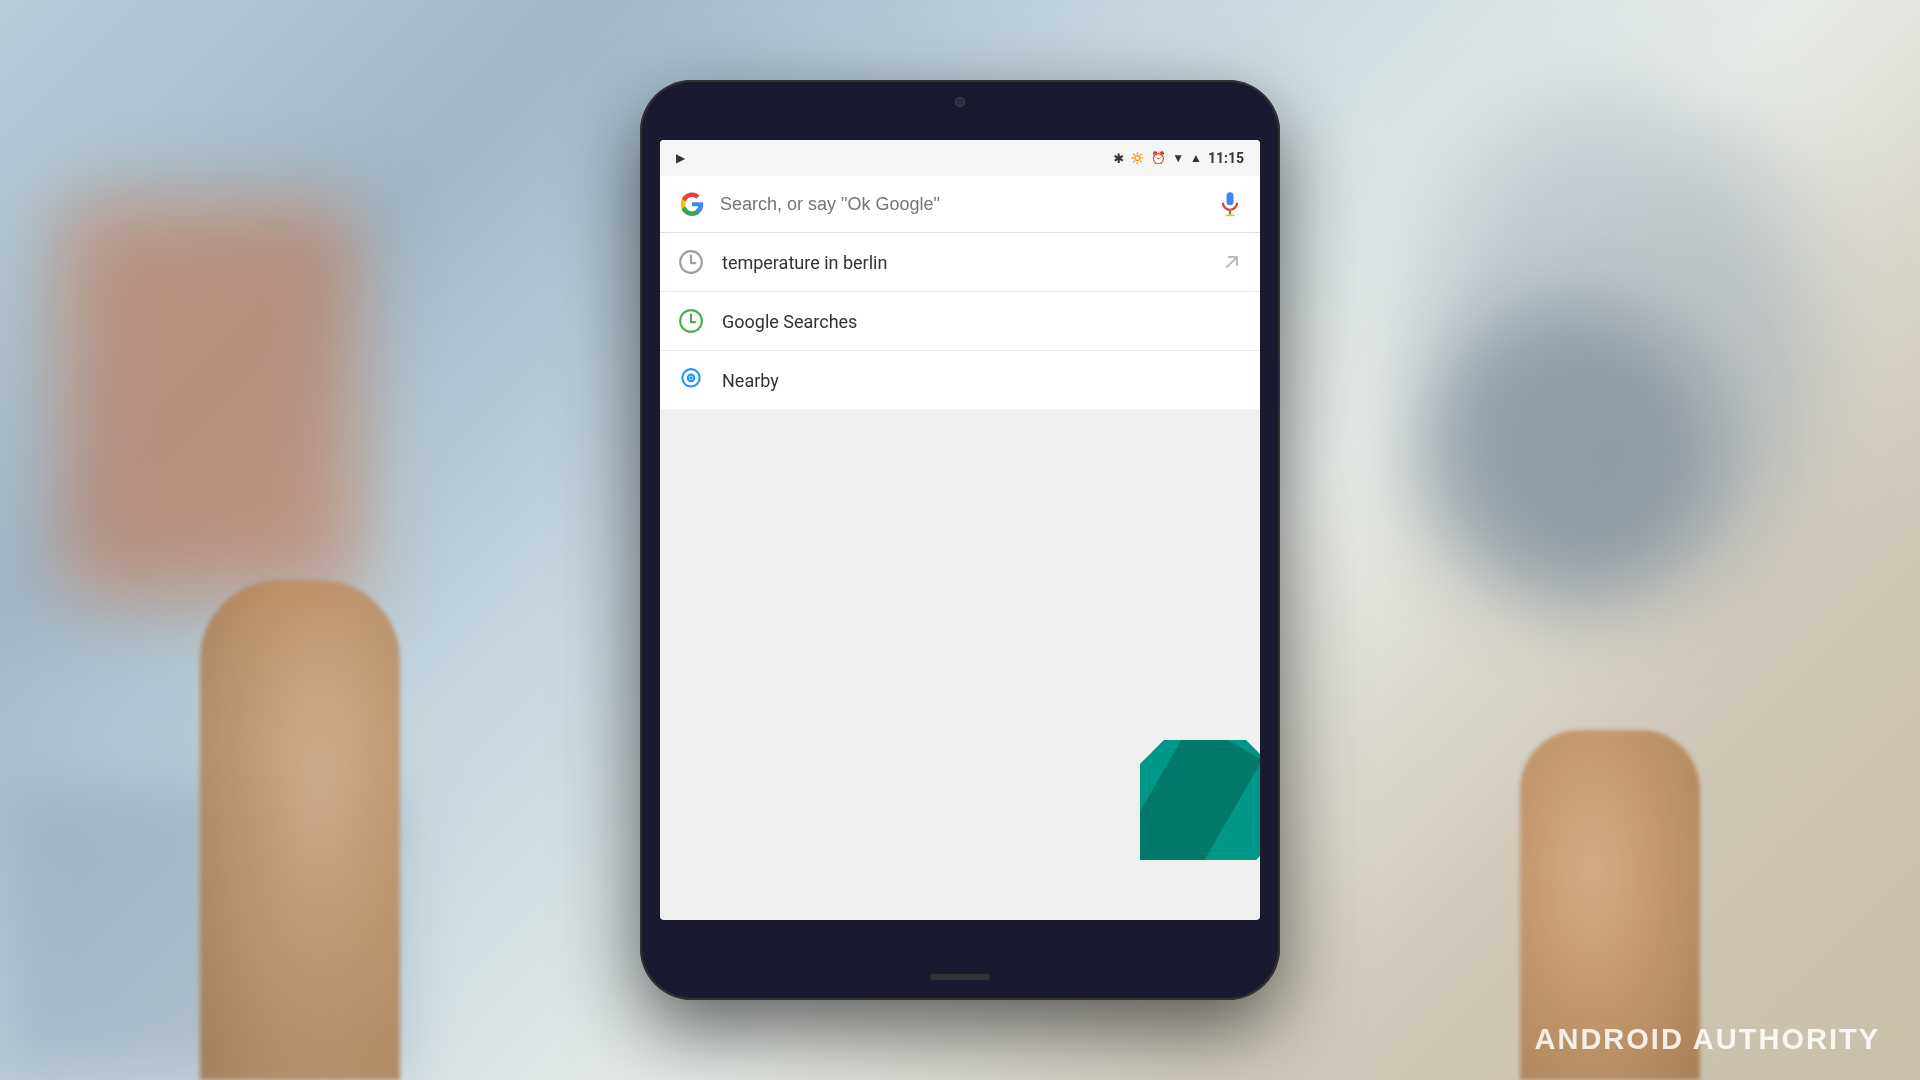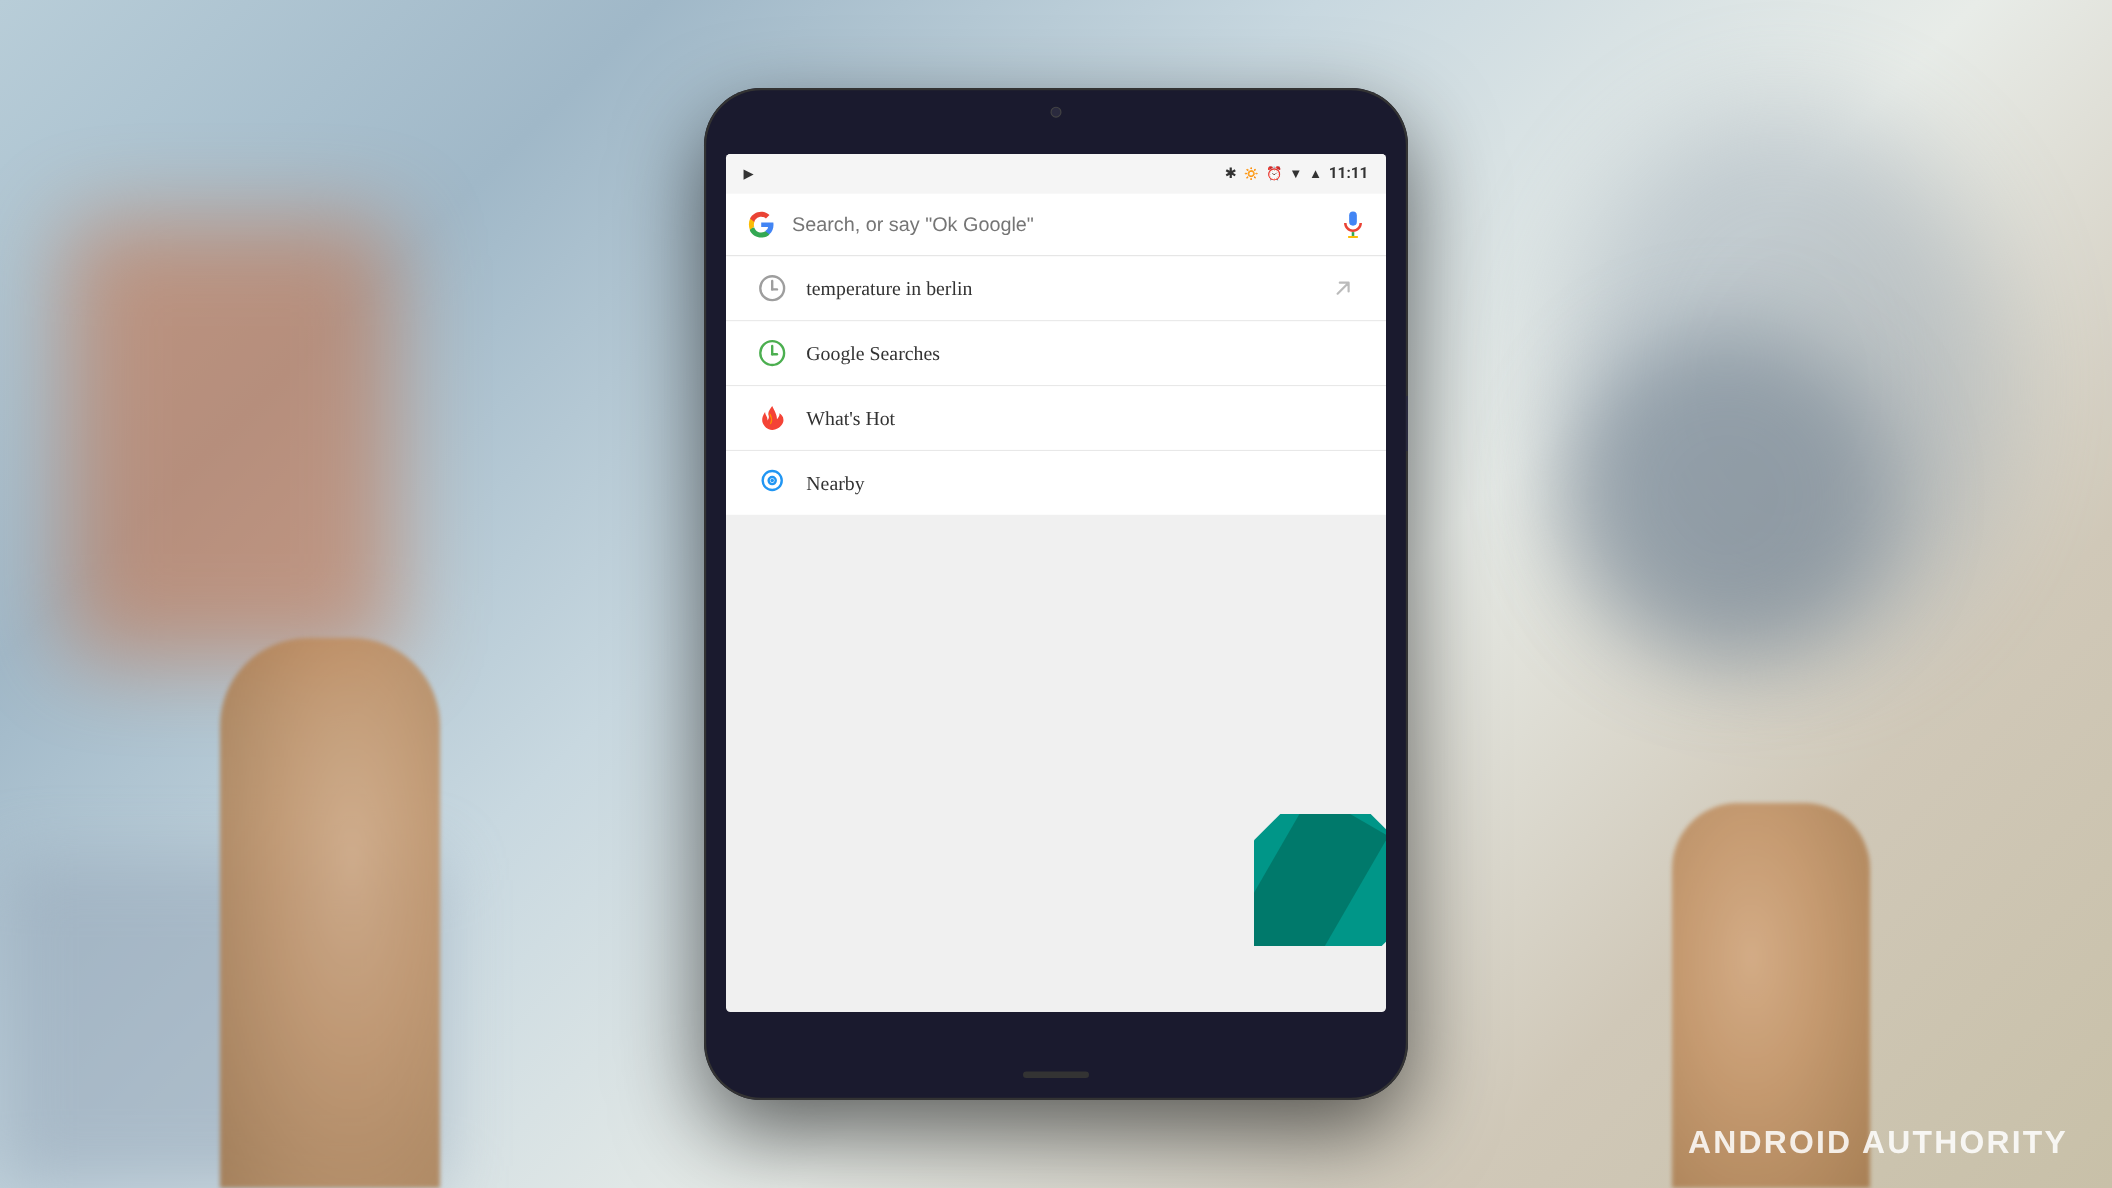--- a/index.html
+++ b/index.html
@@ -345,7 +345,7 @@
         <span style="font-size:12px;">⏰</span>
         <span style="font-size:12px;">▼</span>
         <span style="font-size:12px;">▲</span>
-        <span style="font-weight:bold; font-size:14px;">11:11</span>
+        <span style="font-weight:bold; font-size:14px;">11:15</span>
       </div>
     </div>
 

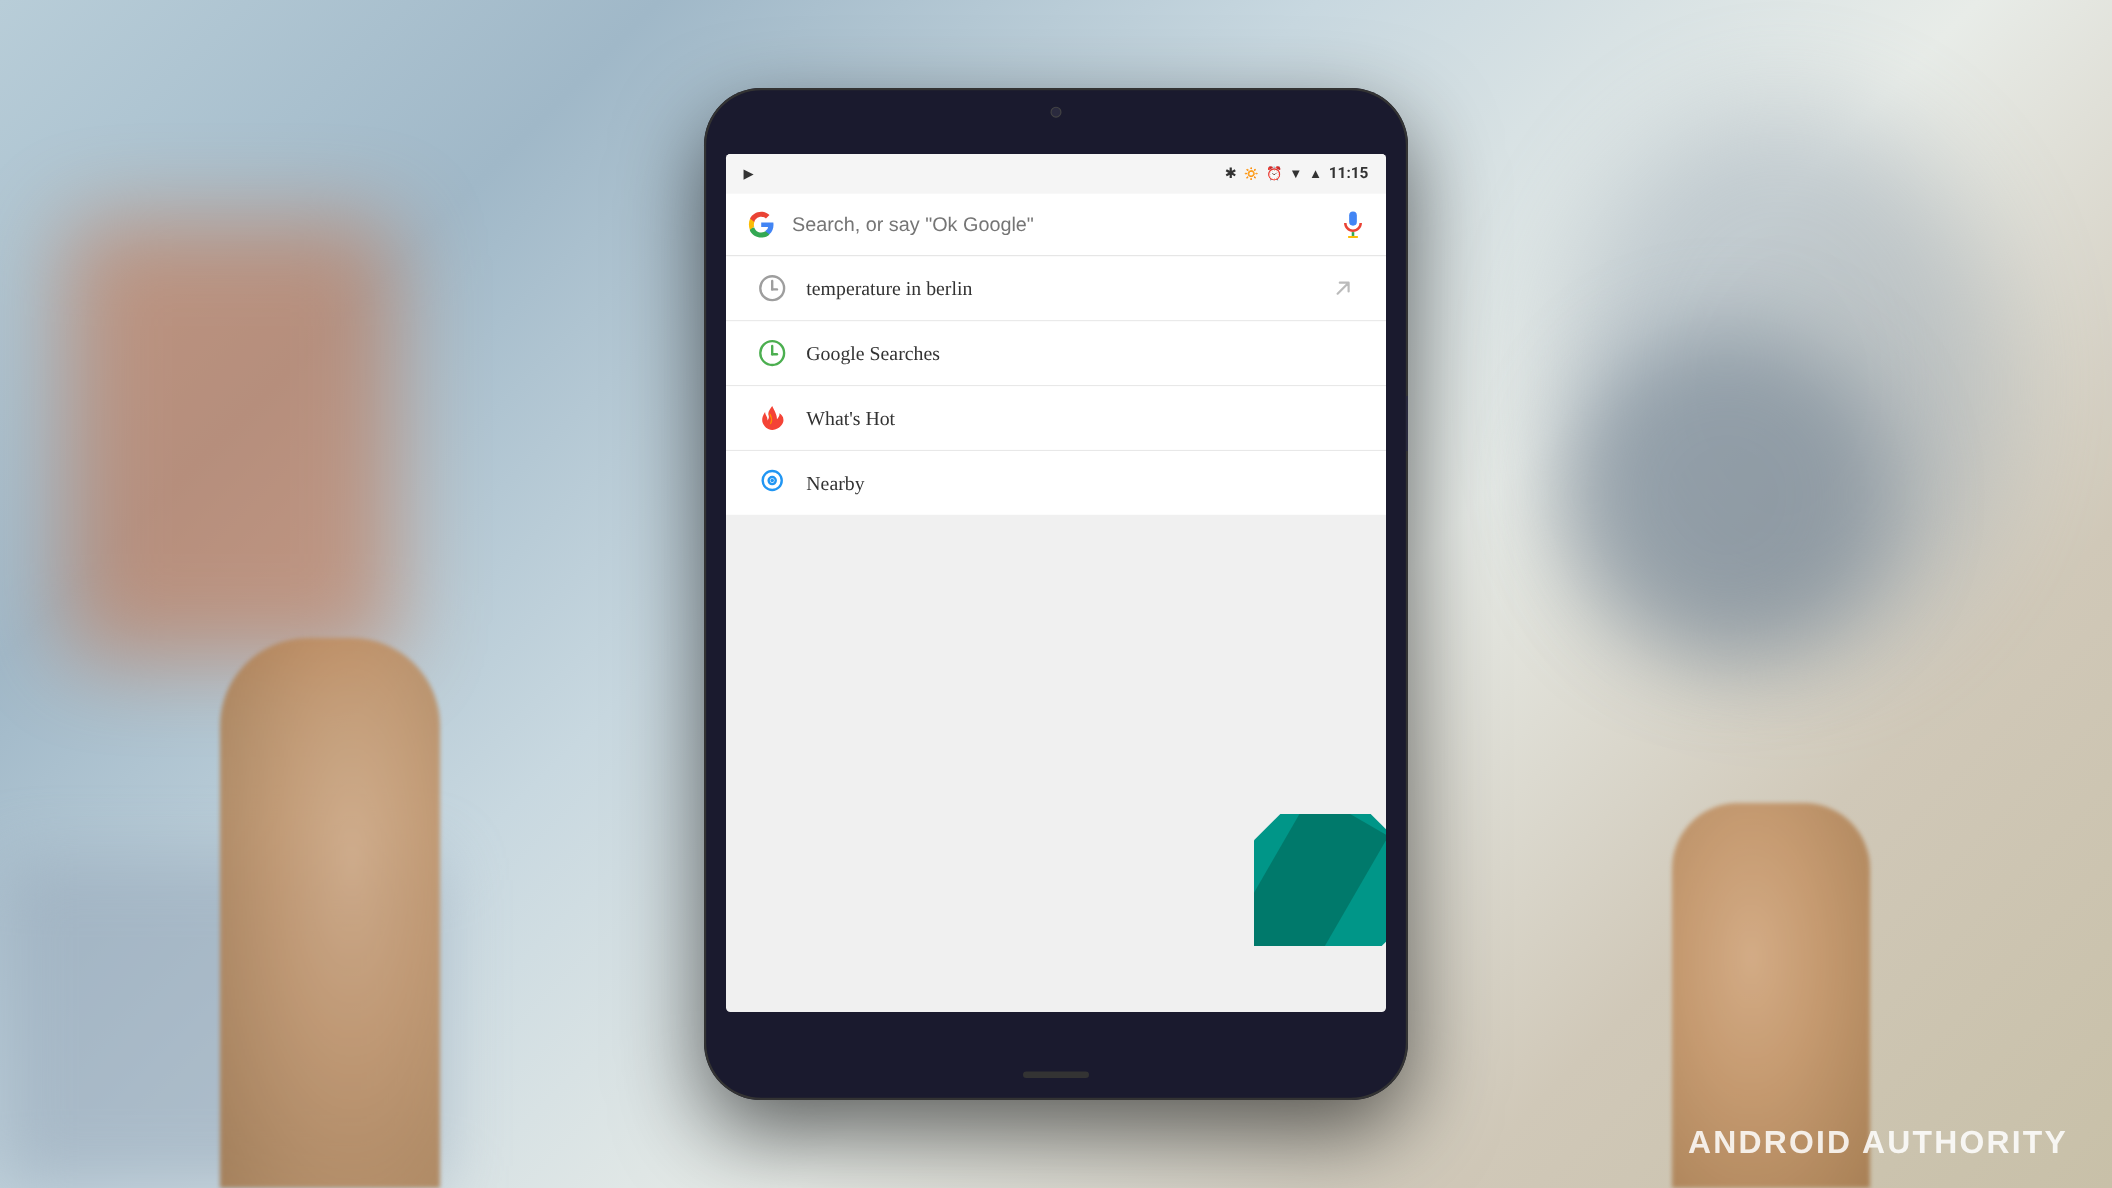--- a/index.html
+++ b/index.html
@@ -176,11 +176,10 @@
     .suggestion-item {
       display: flex;
       align-items: center;
-      padding: 14px 27px;
+      padding: 14px 16px;
       border-bottom: 1px solid #e8e8e8;
       gap: 16px;
       cursor: pointer;
-      font-family: Liberation Serif, serif;
     }
 
     .suggestion-item:last-child {

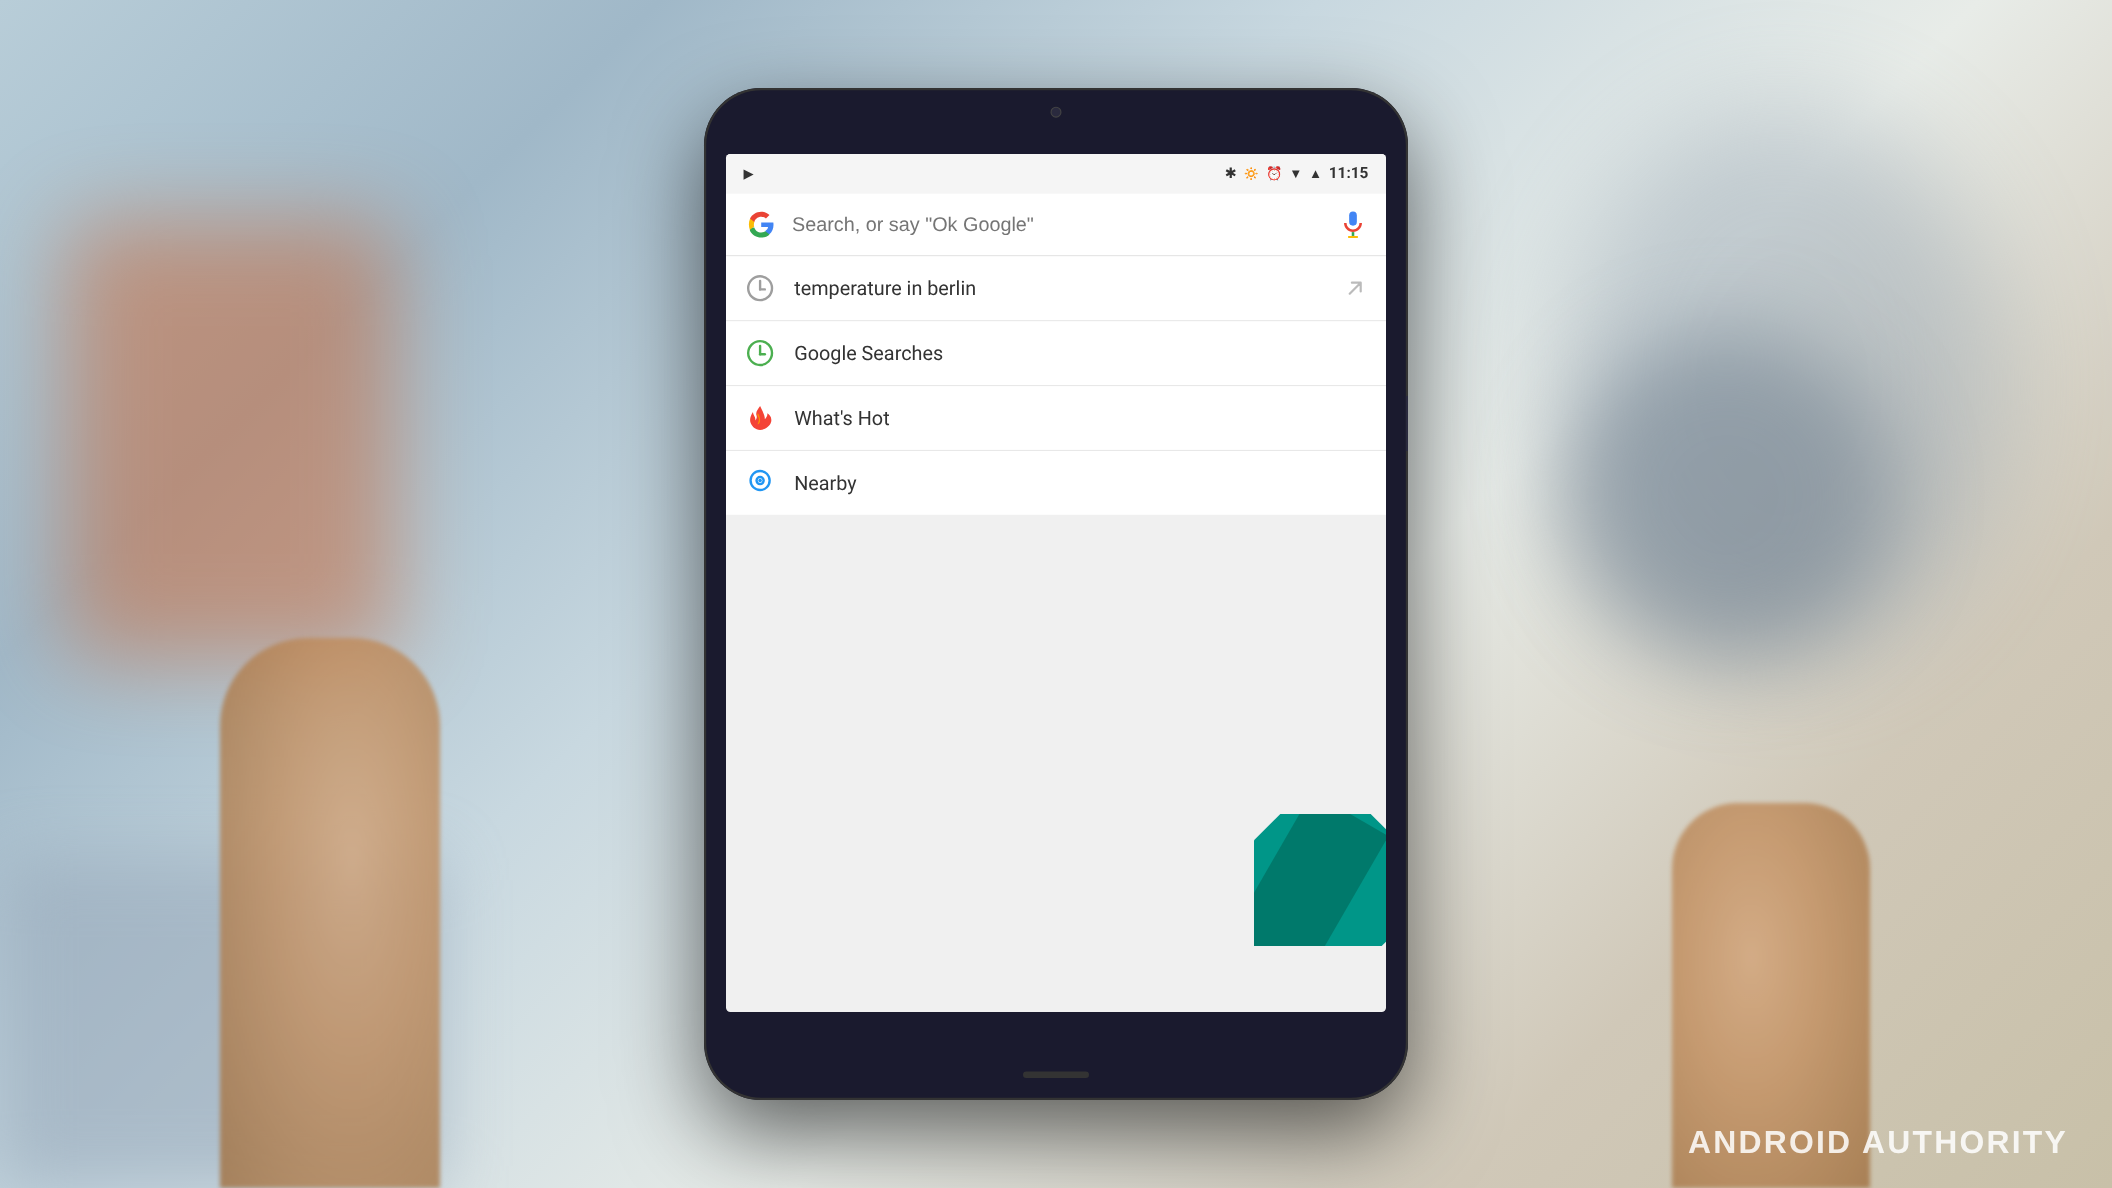--- a/index.html
+++ b/index.html
@@ -398,16 +398,6 @@
         <span class="suggestion-text">Google Searches</span>
       </div>
 
-      <div class="suggestion-item">
-        <div class="suggestion-icon">
-          <svg viewBox="0 0 24 24" width="26" height="26">
-
-            <path d="M12 2C10 5 8 7 9 10c.5 1.5 0 3-1 4 .5-3-2-4-2-7C4 10 3 13 4 16c1 3 4 6 8 6s8-3 9-6c1.5-4-1-7-3-8 .5 2-1 4-2 5 0-3-1-5-4-11z" fill="#f44336"></path>
-            <path d="M12 14c0 2-1 3-2 3.5C10 16 11 15 11 13c0-2-2-3-1-5 1 1 2 3 2 6z" fill="#ff8f00"></path>
-          </svg>
-        </div>
-        <span class="suggestion-text">What's Hot</span>
-      </div>
 
       <div class="suggestion-item">
         <div class="suggestion-icon">

